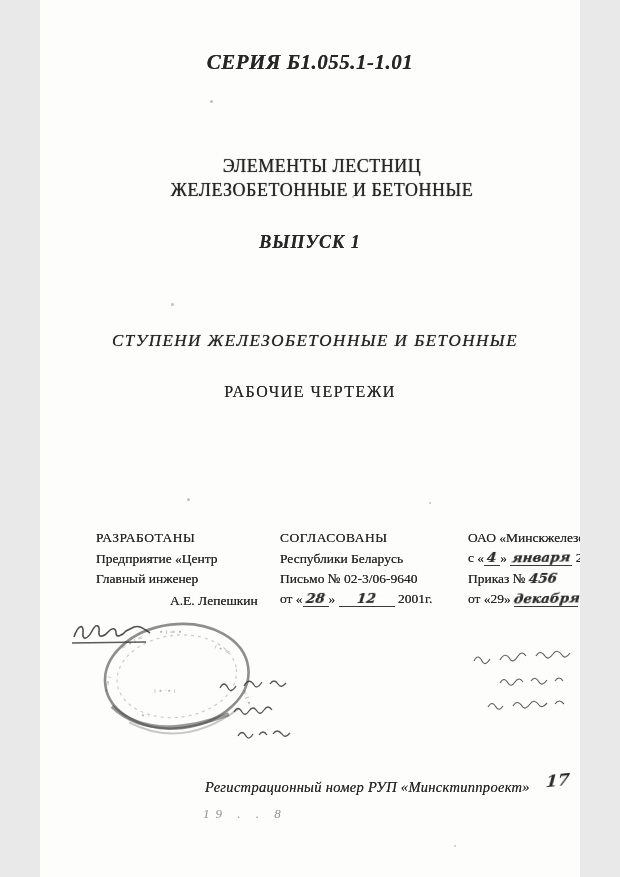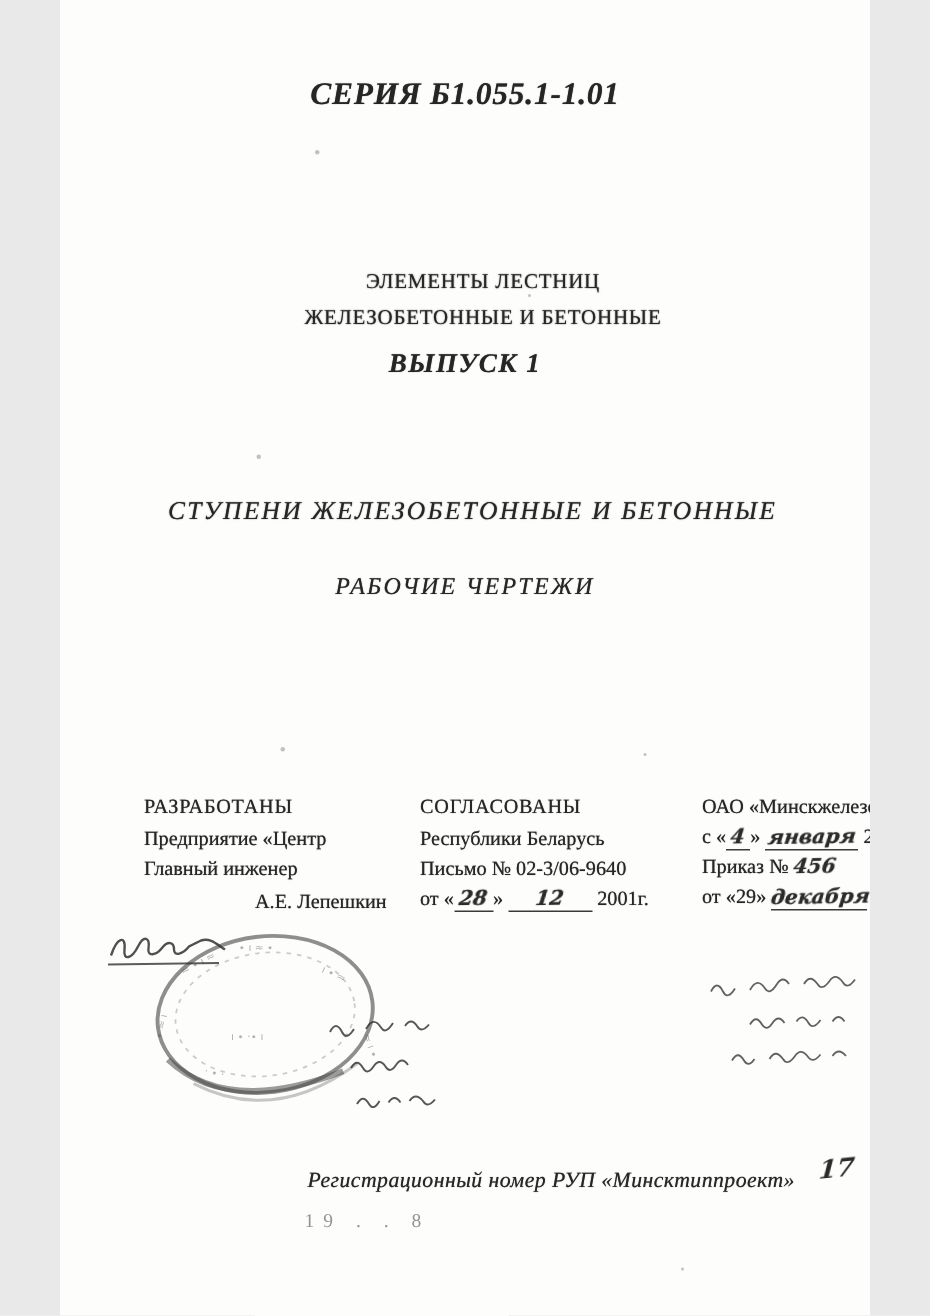--- a/index.html
+++ b/index.html
@@ -22,7 +22,7 @@
     letter-spacing:.5px;
   }
   .heading{
-    top:177px; font-size:14px; line-height:24px; letter-spacing:.5px;
+    top:154px; font-size:18px; line-height:24px; letter-spacing:.5px;
     text-shadow:0 0 1px rgba(20,20,20,.8);
     margin-left:24px;
   }

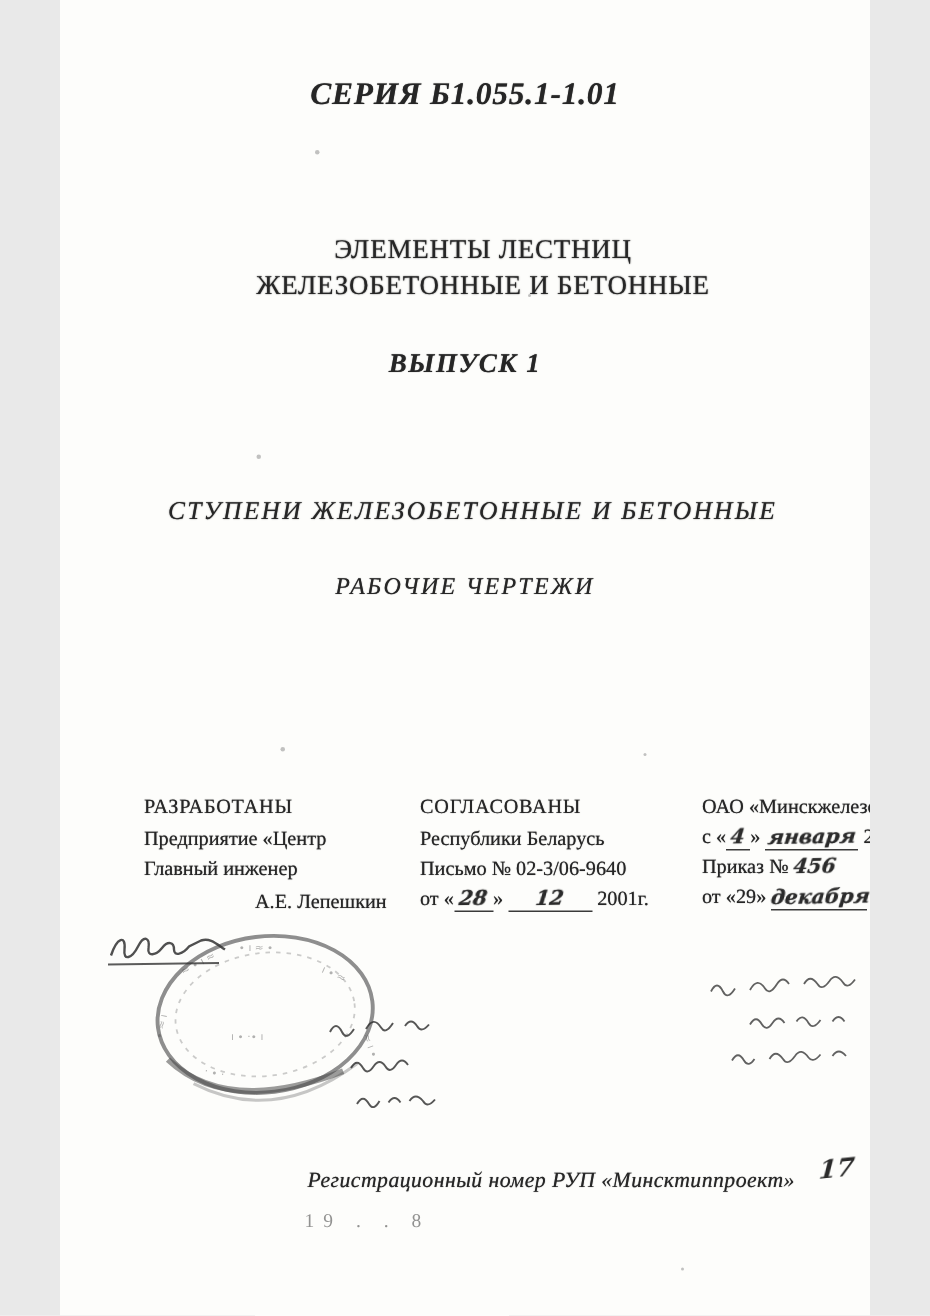--- a/index.html
+++ b/index.html
@@ -29,7 +29,7 @@
   .issue{ top:232px; font-size:18px; font-weight:bold; font-style:italic; letter-spacing:1px; }
   .subject{ top:331px; font-size:17px; font-style:italic; letter-spacing:1.5px;
             text-shadow:0 0 .8px rgba(20,20,20,.8);margin-left:10px; }
-  .doctype{ top:383px; font-size:16px; font-style:italic; letter-spacing:1.5px; }
+  .doctype{ top:383px; font-size:16px; letter-spacing:1.5px; }
 
   .col{ position:absolute; top:528px; font-size:13.5px; line-height:20px; }
   .col .hdr{ letter-spacing:.5px; margin-bottom:1px; }

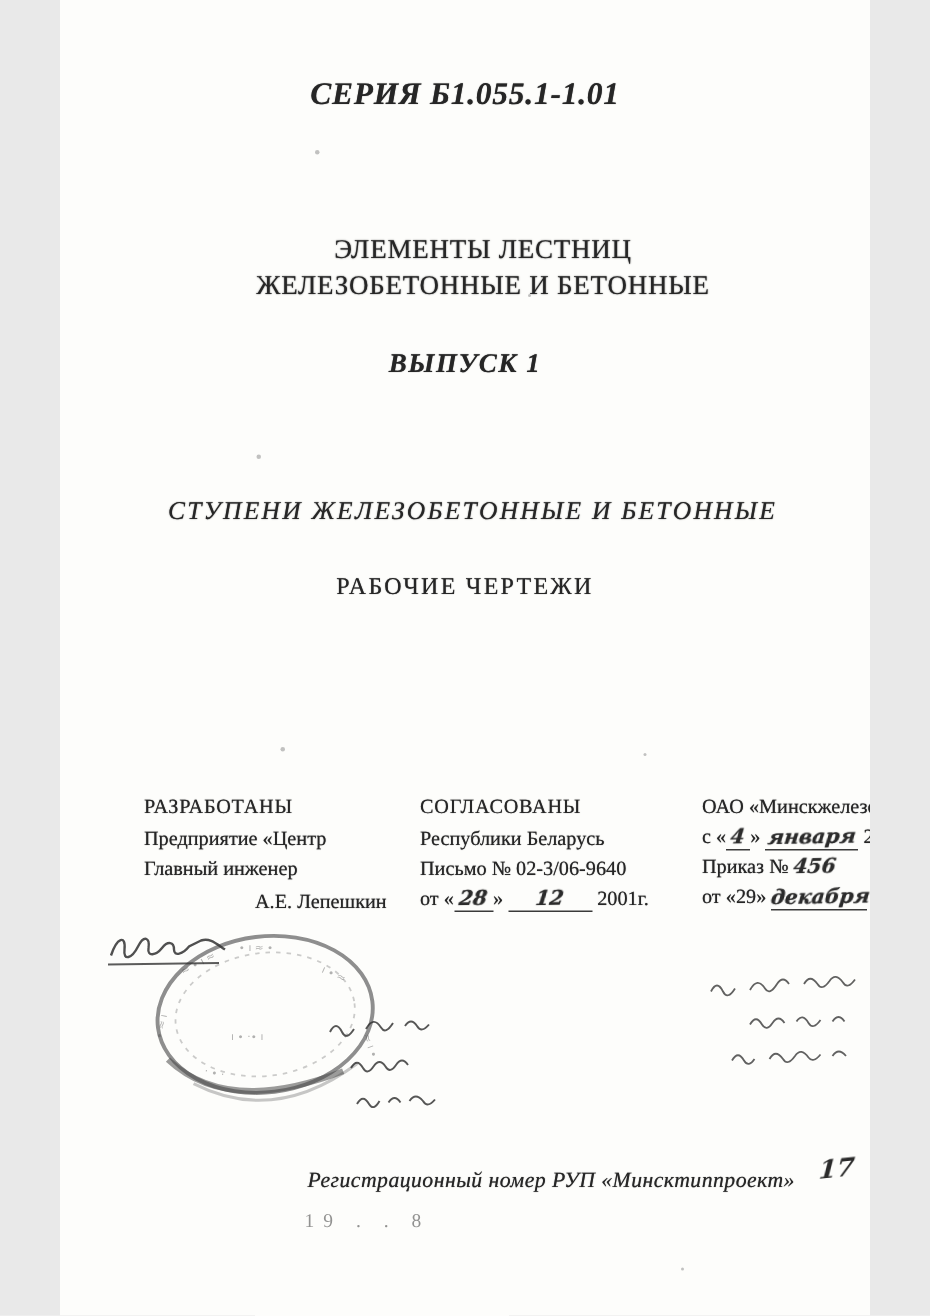--- a/index.html
+++ b/index.html
@@ -54,7 +54,7 @@
 
   .reg-line{ top:779px; left:165px; font-size:14.5px; font-style:italic; letter-spacing:.3px; }
   .reg-num{ top:770px; left:506px; font-size:17px; transform:skewX(-10deg) rotate(-6deg); }
-  .faint-marks{ top:806px; left:163px; font-size:13px; 
+  .faint-marks{ top:806px; left:163px; font-size:13px; font-style:italic;
                 color:rgba(40,40,40,.5); filter:blur(.4px); letter-spacing:6px; }
 
   .speck{ position:absolute; background:#9a9a9a; border-radius:50%; opacity:.6; }

